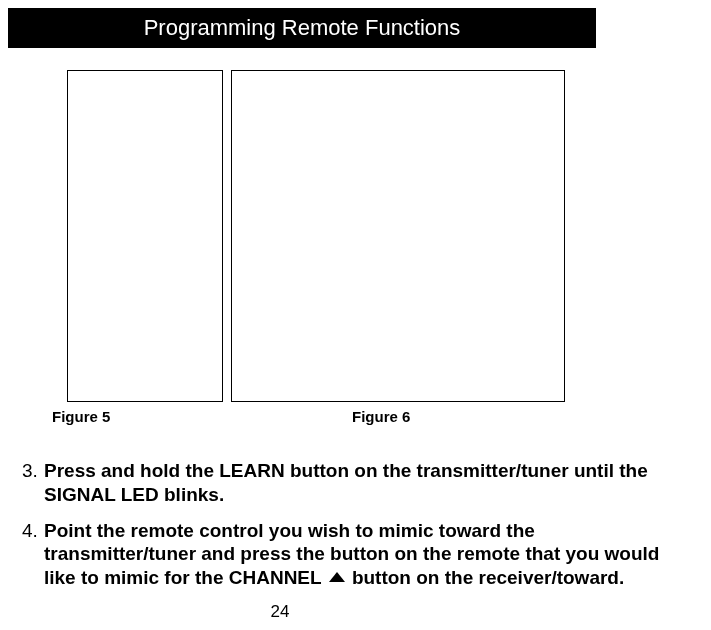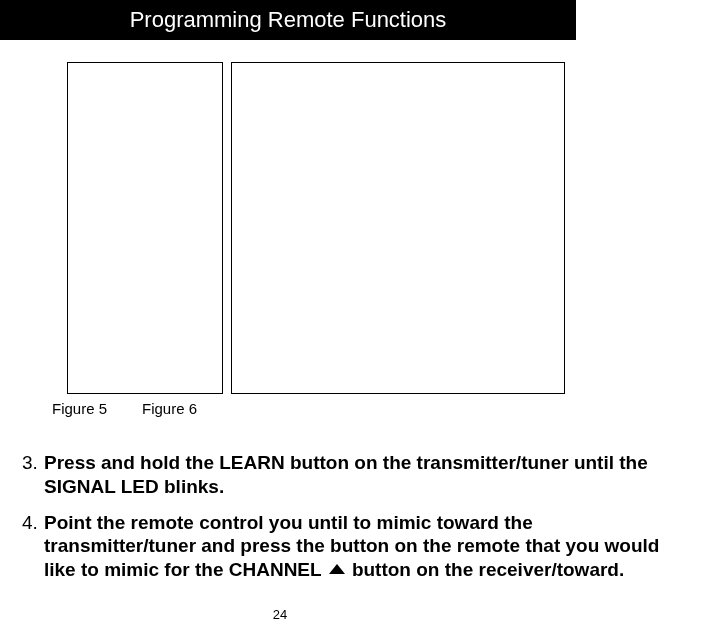--- a/index.html
+++ b/index.html
@@ -18,9 +18,9 @@
       font-size: 22px;
       font-weight: 300;
       text-align: center;
-      padding: 7px 8px;
+      padding: 7px 14px;
       width: 560px;
-      margin: 0;
+      margin: 8px;
     }
     .figures-row {
       display: flex;

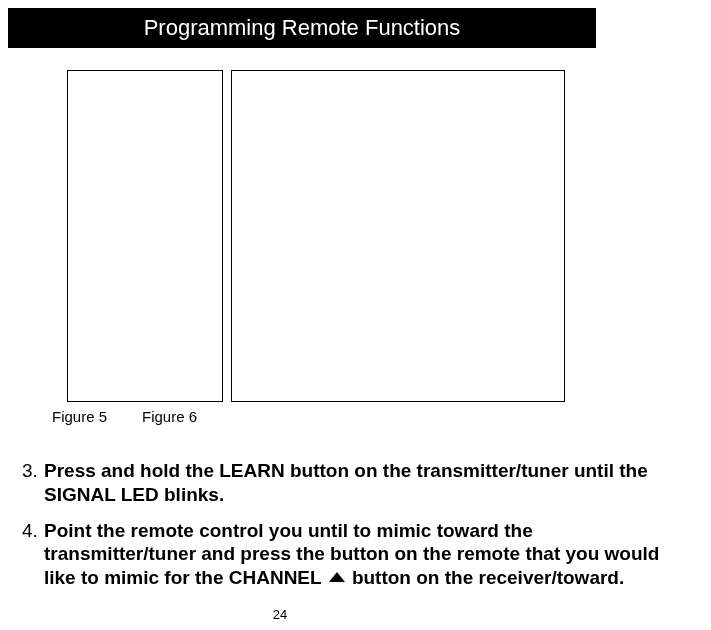--- a/index.html
+++ b/index.html
@@ -45,6 +45,7 @@
       margin-top: 6px;
       margin-left: 52px;
       font-size: 15px;
+      font-weight: bold;
     }
     .fl1 { width: 90px; }
     .fl2 { }

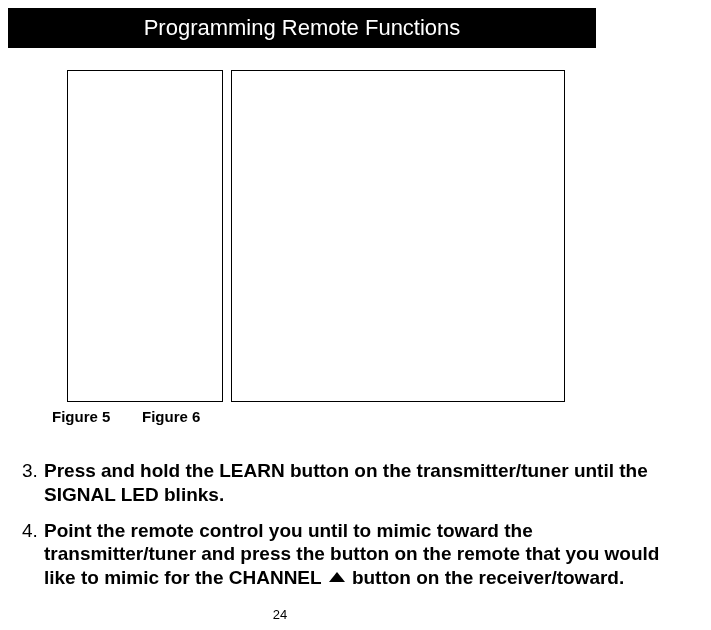--- a/index.html
+++ b/index.html
@@ -48,7 +48,7 @@
       font-weight: bold;
     }
     .fl1 { width: 90px; }
-    .fl2 { }
+    .fl2 { margin-left: 210px; }
     .steps {
       margin-top: 34px;
       margin-left: 22px;

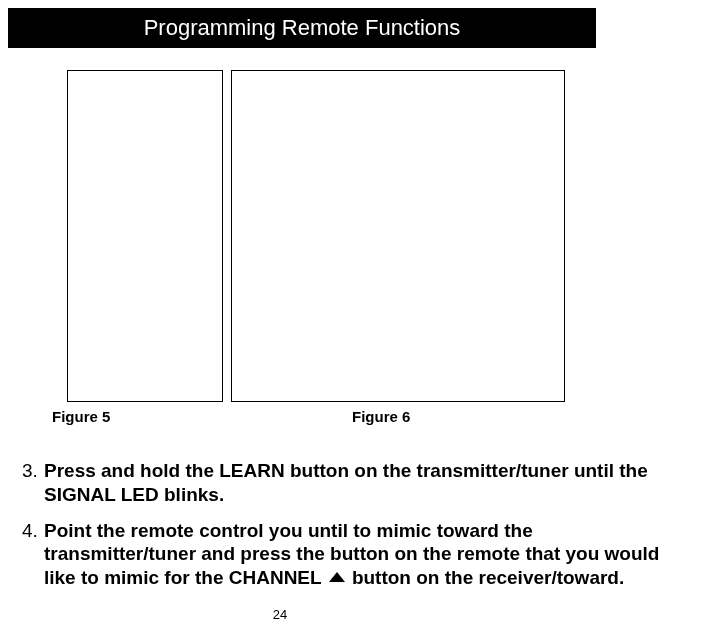--- a/index.html
+++ b/index.html
@@ -112,7 +112,7 @@
   <div class="step">
     <div class="step-num">4.</div>
     <div class="step-text">
-      <span>Point the remote control you until to mimic toward the transmitter/tuner and press the button on the remote that you would like to mimic for the CHANNEL</span>
+      <span>Point the remote control you wish to mimic toward the transmitter/tuner and press the button on the remote that you would like to mimic for the CHANNEL</span>
       <span class="triangle-up"></span>
       <span>button on the receiver/toward.</span>
     </div>

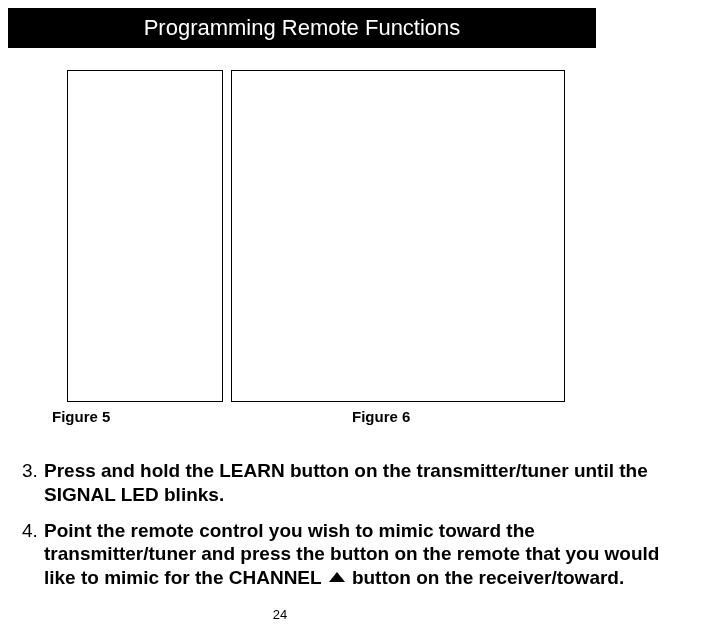--- a/index.html
+++ b/index.html
@@ -74,7 +74,7 @@
       left: 0;
       width: 560px;
       text-align: center;
-      font-size: 13px;
+      font-size: 17px;
     }
     .triangle-up {
       display: inline-block;

